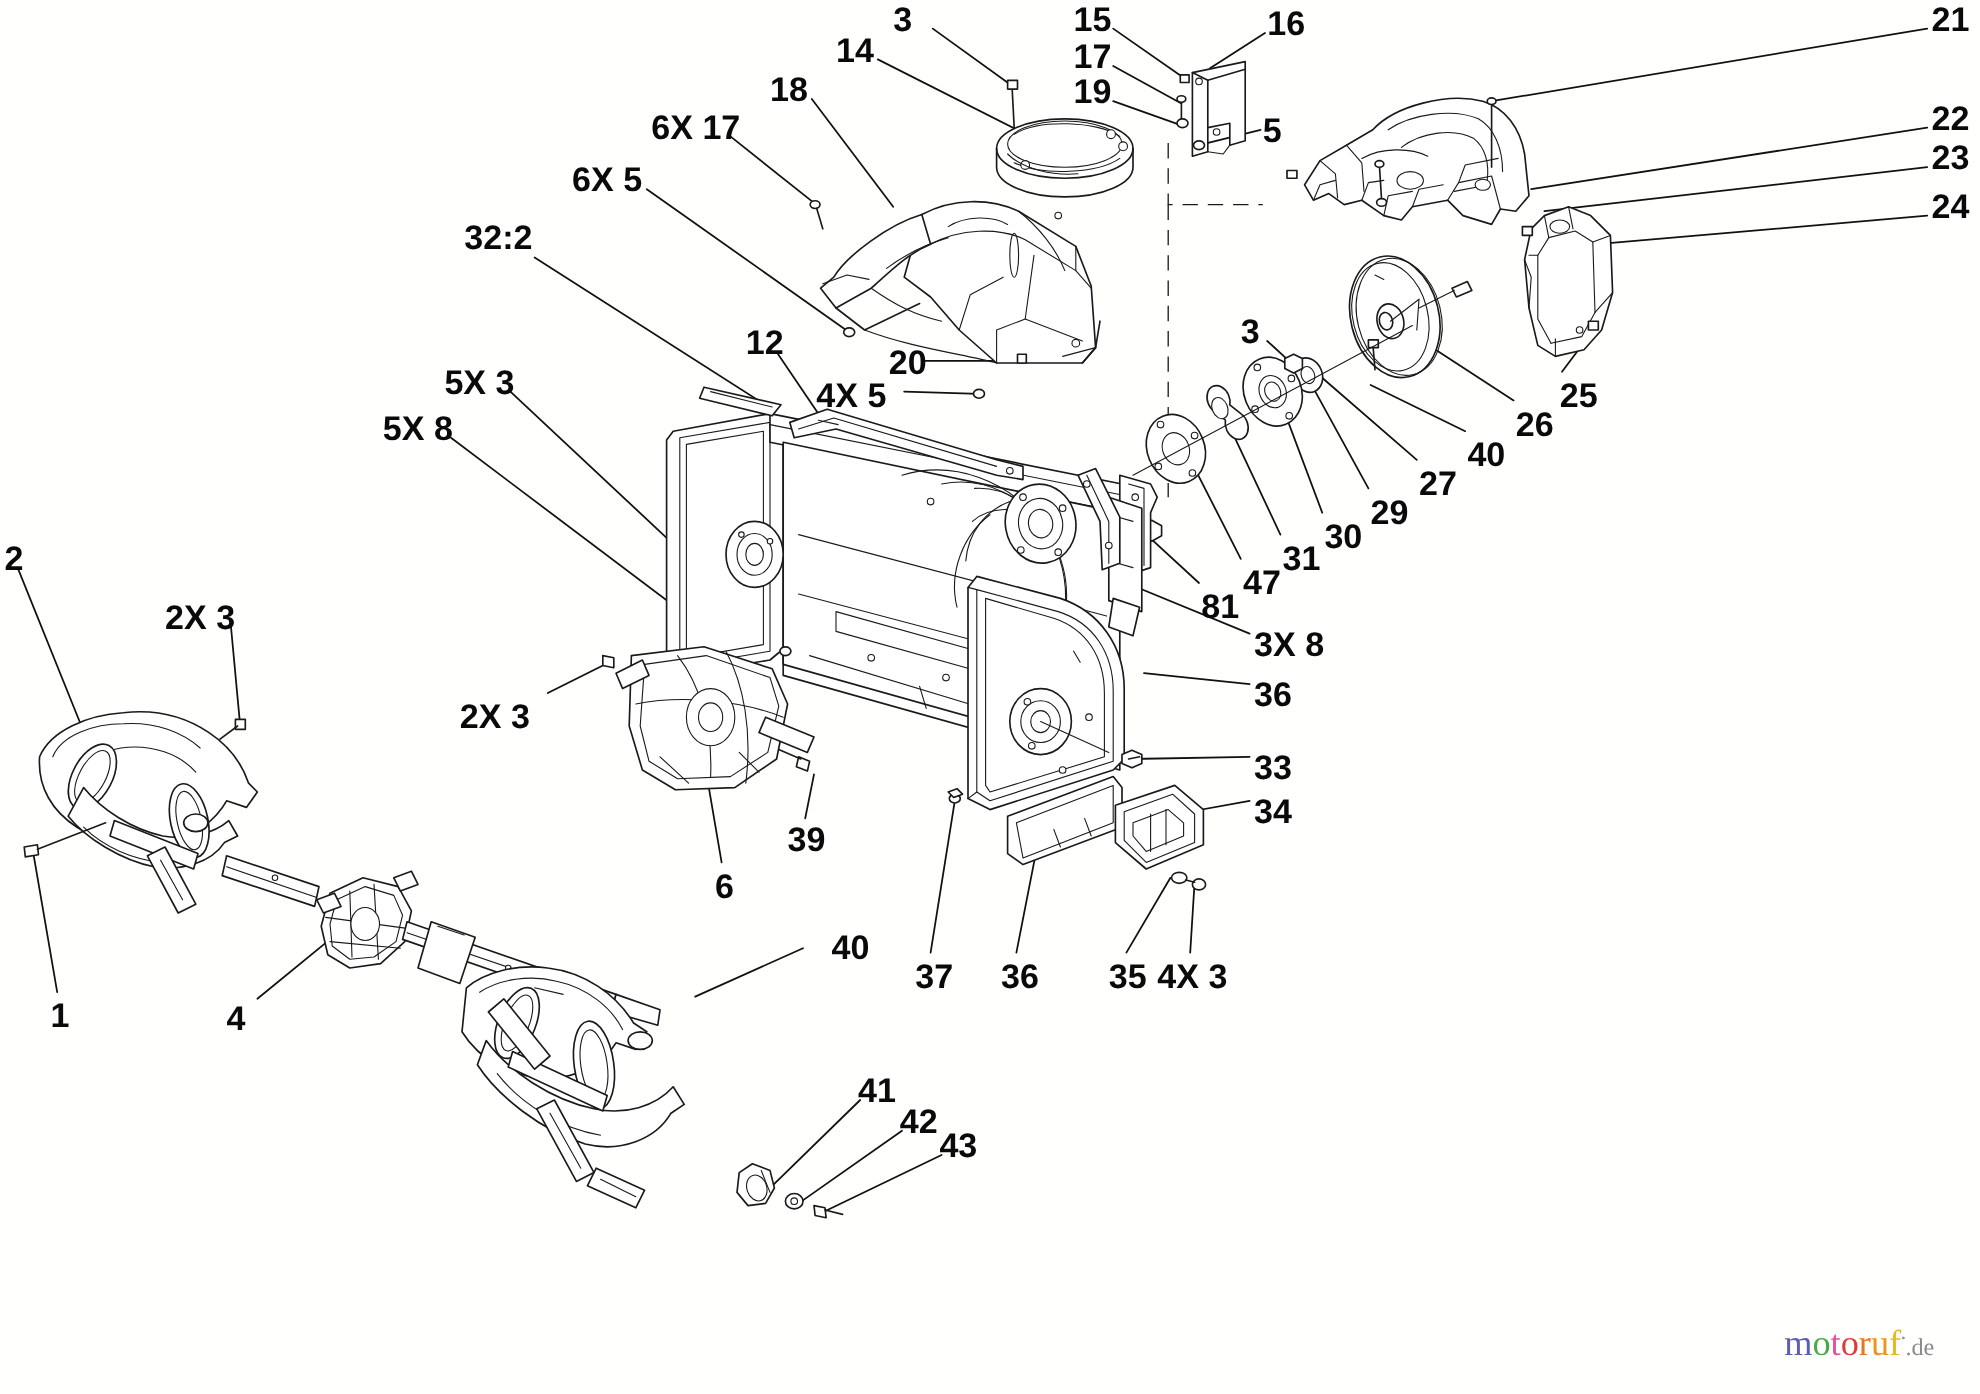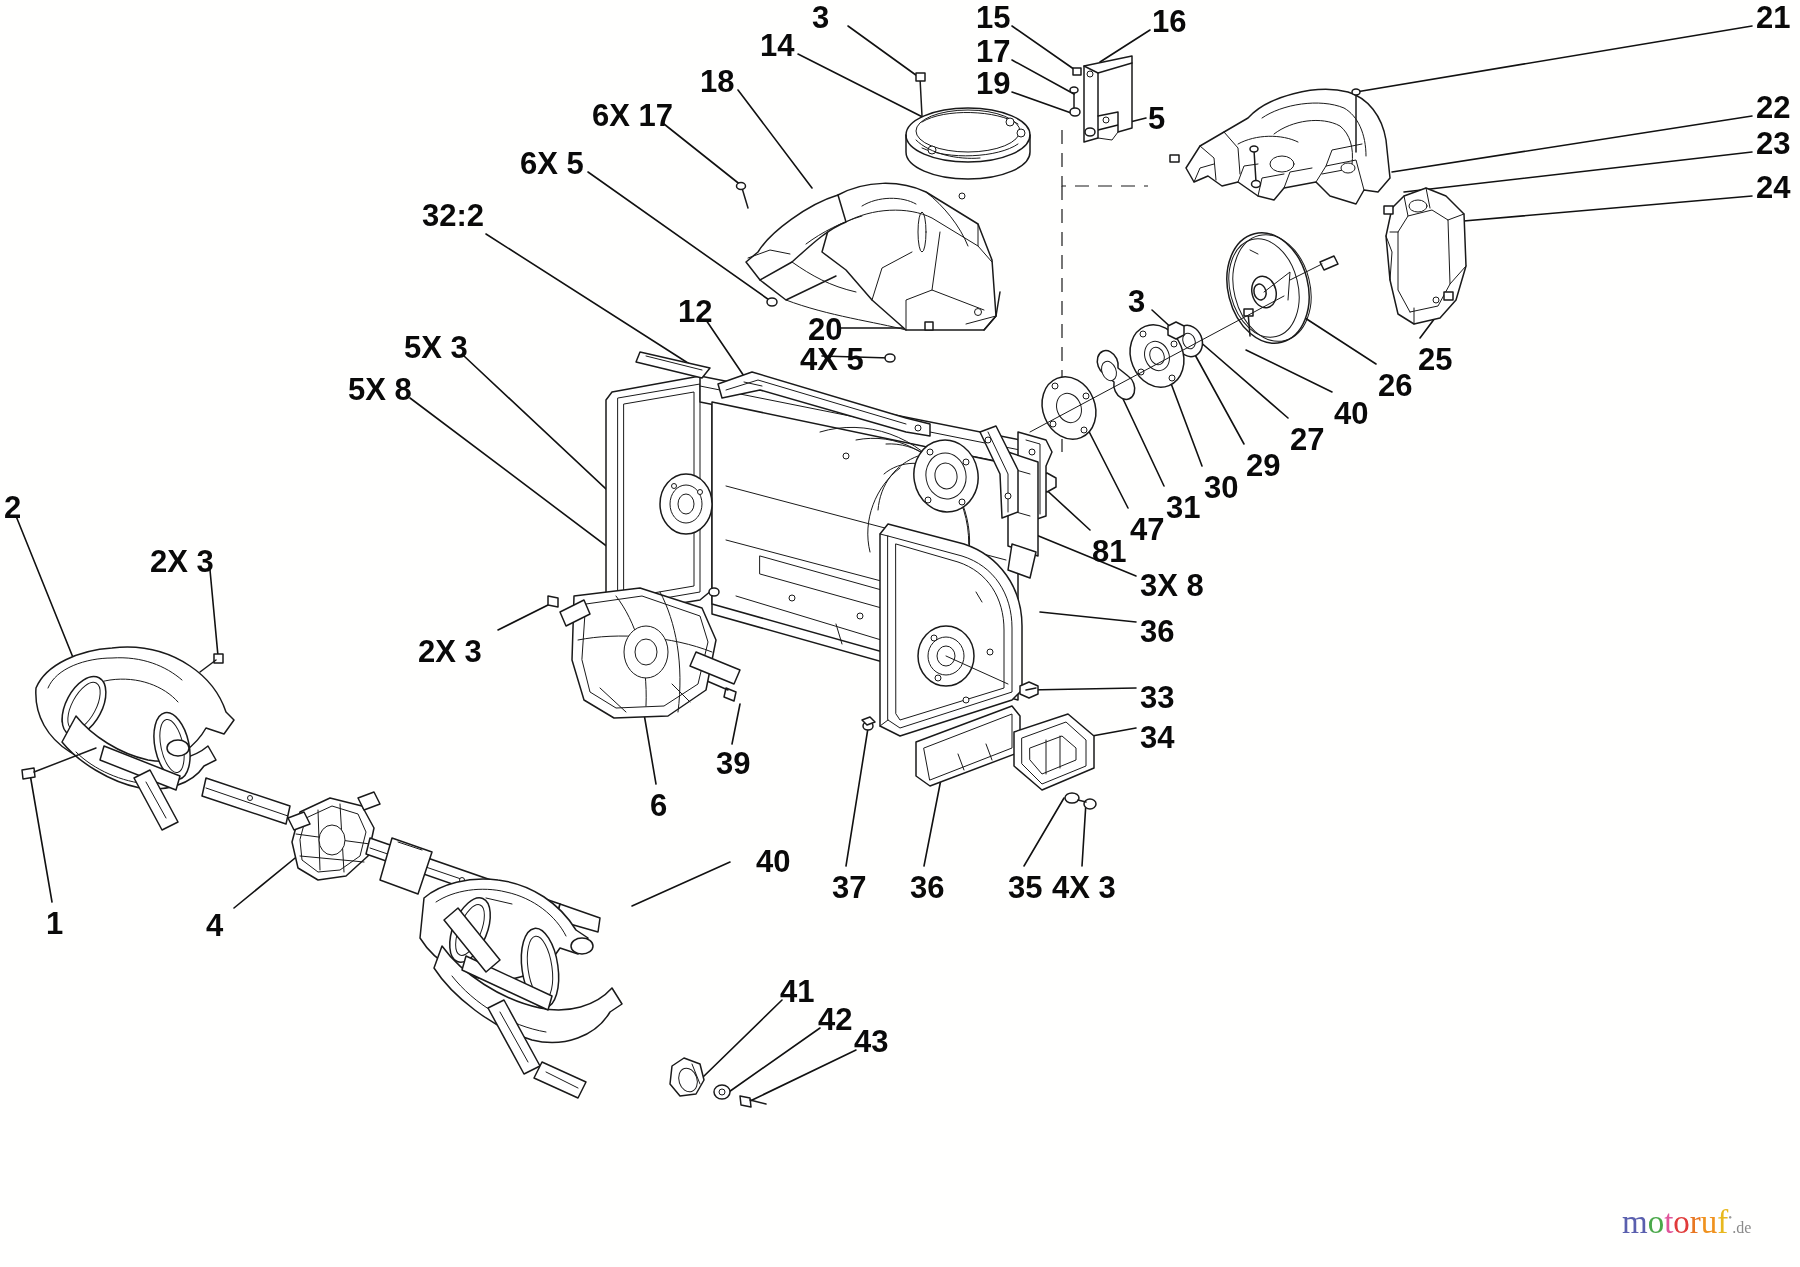--- a/index.html
+++ b/index.html
@@ -487,7 +487,7 @@
     <span class="lbl" style="left:1128px;top:286px">3</span>
     <span class="lbl" style="left:808px;top:314px">20</span>
     <span class="lbl" style="left:1418px;top:344px">25</span>
-    <span class="lbl" style="left:800px;top:344px">4X 5</span>
+    <span class="lbl" style="left:742px;top:344px">4X 5</span>
     <span class="lbl" style="left:404px;top:332px">5X 3</span>
     <span class="lbl" style="left:1378px;top:370px">26</span>
     <span class="lbl" style="left:348px;top:374px">5X 8</span>

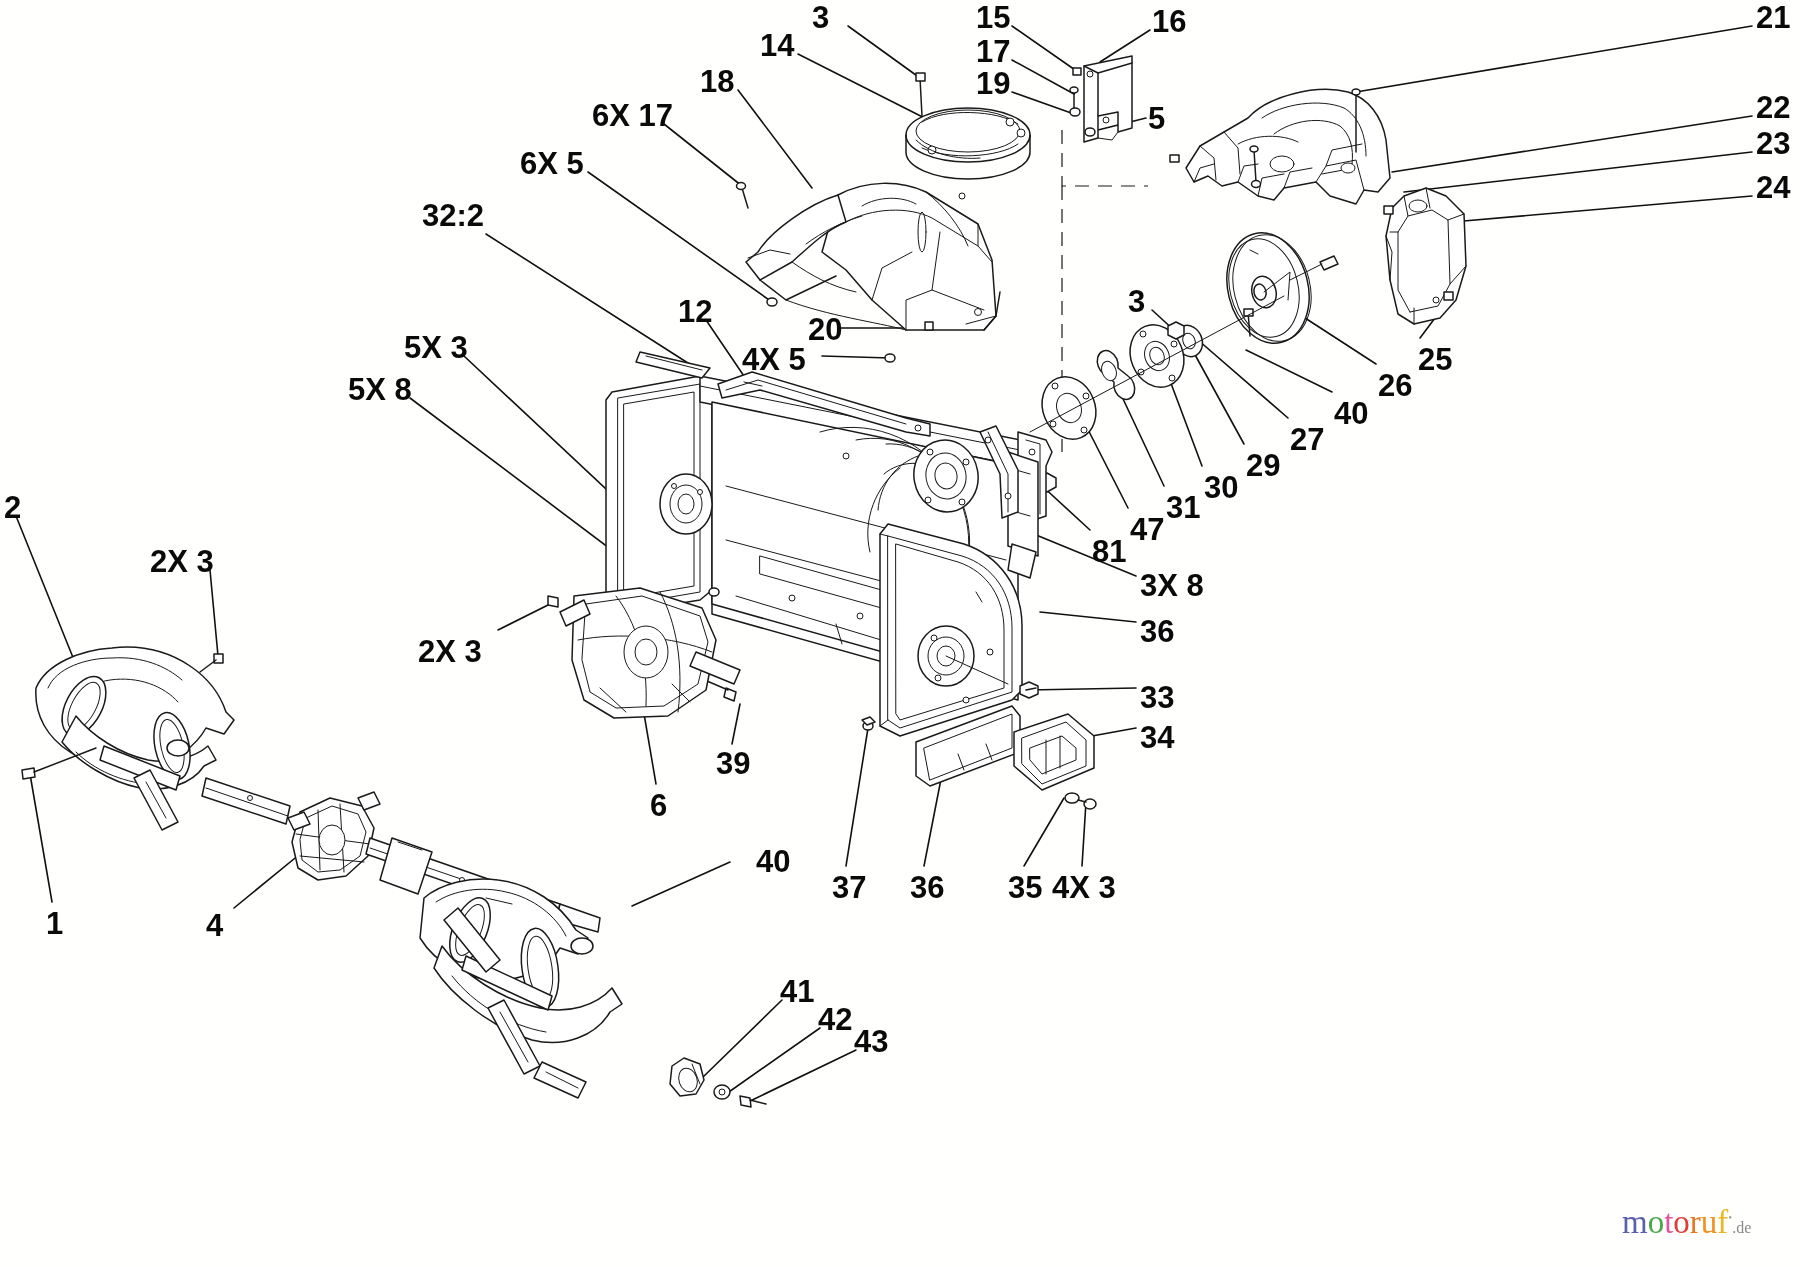--- a/index.html
+++ b/index.html
@@ -11,7 +11,7 @@
        color:#0a0a0a;font-size:31px;line-height:1;white-space:nowrap;letter-spacing:0px;}
   #wm{position:absolute;left:1622px;top:1206px;font-family:"Liberation Serif",serif;
       font-size:33px;line-height:1;white-space:nowrap;}
-  #wm .d{font-size:16px;color:#8a8a8a;}
+  #wm .d{font-size:22px;color:#8a8a8a;}
   #wm sup{font-size:11px;vertical-align:super;color:#9a9a9a;}
 </style>
 </head>

